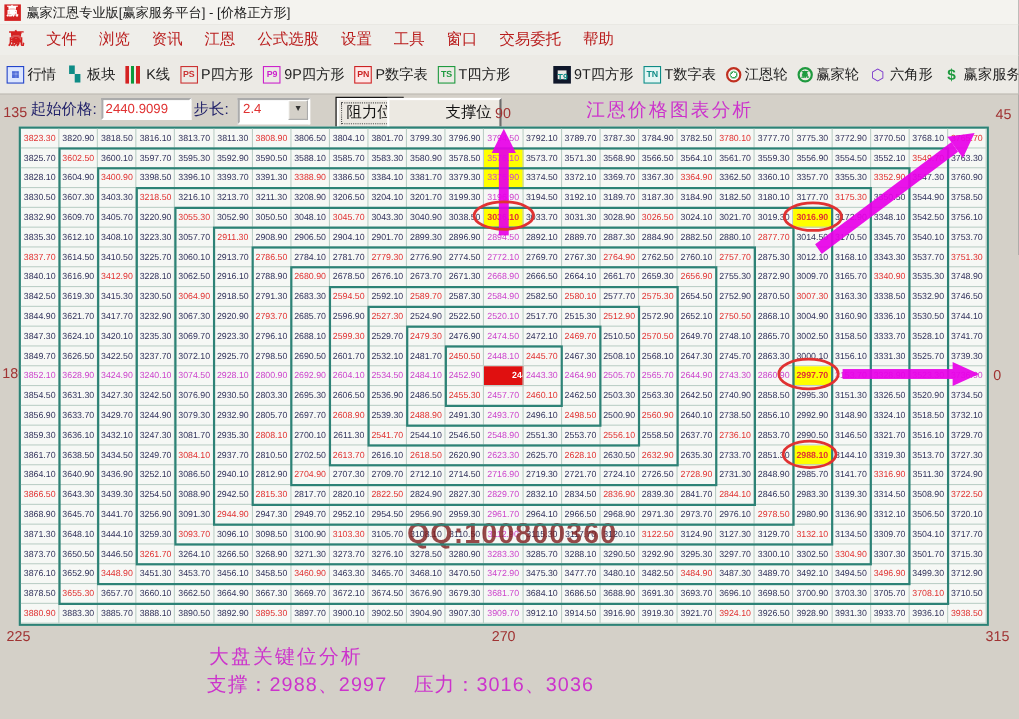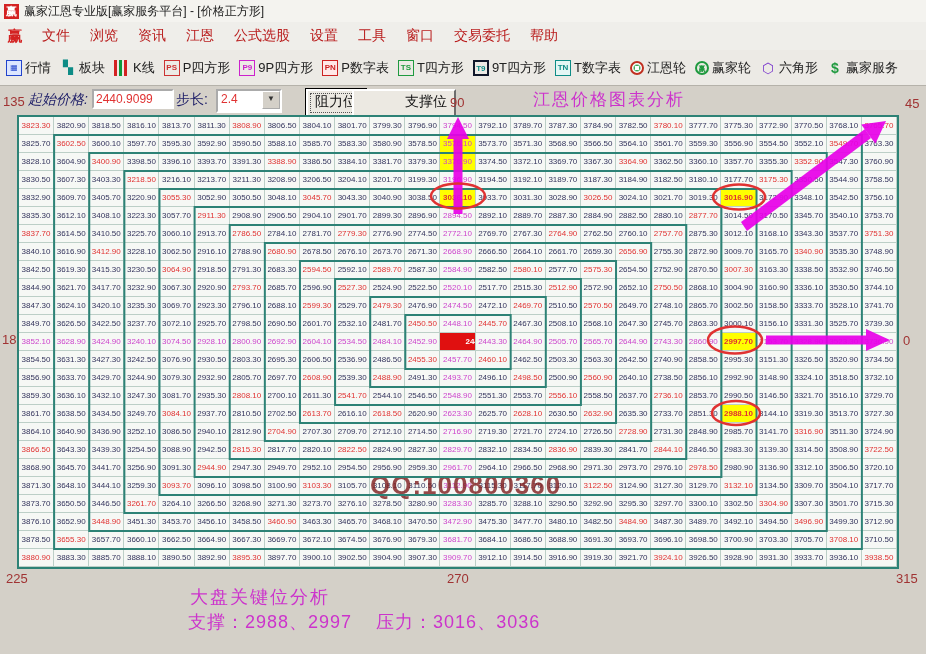--- a/index.html
+++ b/index.html
@@ -22,7 +22,7 @@
   .i-p9{border:1px solid #cc22cc;color:#cc22cc;}
   .i-pn{border:1px solid #cc2222;color:#cc2222;background:#ffe8e8;}
   .i-ts{border:1px solid #1f9a3f;color:#1f9a3f;}
-  .i-t9{border:2px solid #0f172a;color:#0e8c86;}
+  .i-t9{border:4px solid #0f172a;color:#0e8c86;margin-left:30px;}
   .i-tn{border:1px solid #0e8c86;color:#0e8c86;background:#e4f6f4;}
   .i-wheel{border:2px solid #c03020;border-radius:50%;width:14px;height:14px;background:radial-gradient(#fff 30%,#1f9a3f 32%,#fff 60%);}
   .i-wwheel{border:2px solid #1f9a3f;border-radius:50%;width:14px;height:14px;color:#1f9a3f;font-size:7px;line-height:11px;}

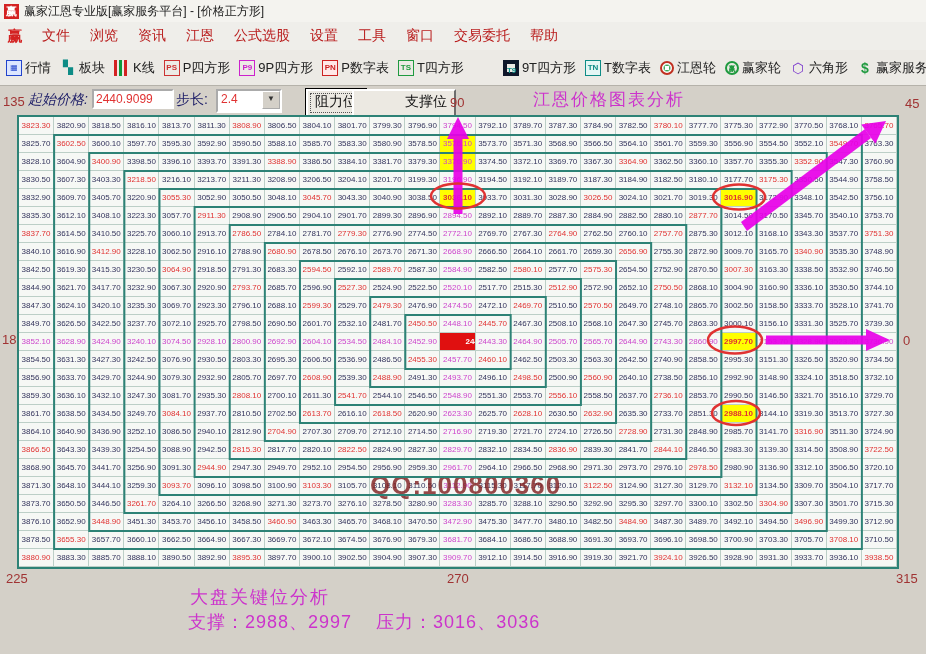--- a/index.html
+++ b/index.html
@@ -139,7 +139,7 @@
 
   <div class="controls">
     <span class="angle-label" style="left:3px;top:8px;">135</span>
-    <span class="ctl-label" style="left:28px;font-style:italic;">起始价格:</span>
+    <span class="ctl-label" style="left:28px;">起始价格:</span>
     <input class="price-input" value="2440.9099" style="">
     <span class="ctl-label" style="left:176px;">步长:</span>
     <div class="step-select">

